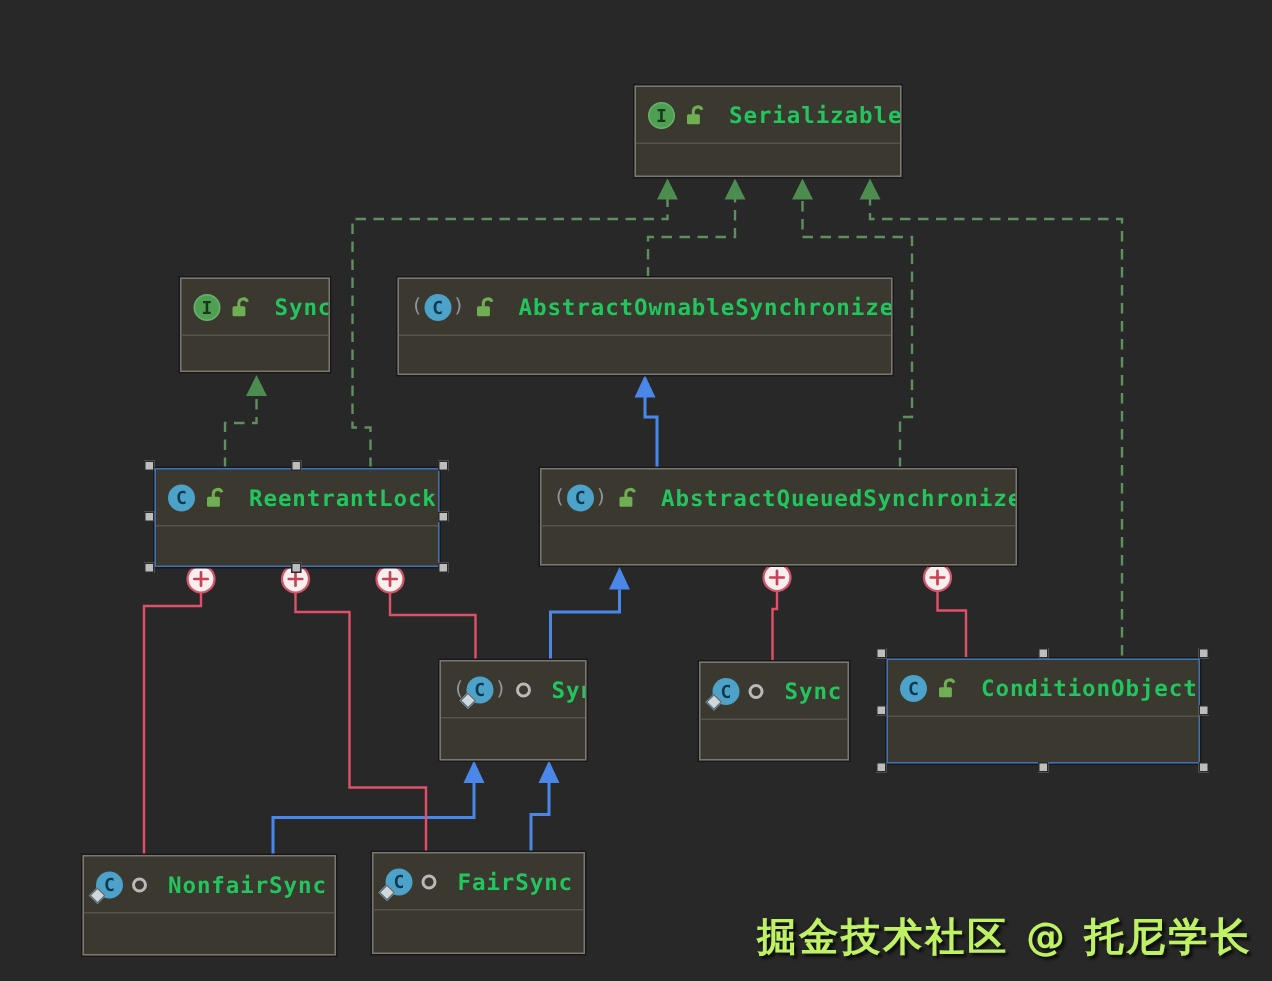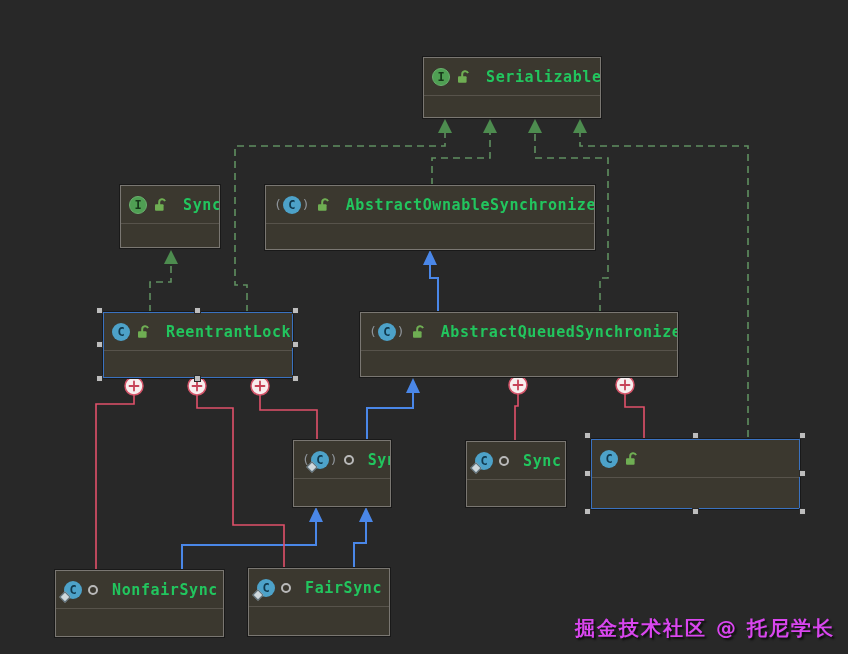--- a/index.html
+++ b/index.html
@@ -211,6 +211,7 @@
         <path d="M6.2,8 L6.2,5.2 A3,3 0 0 1 12,4.2" stroke="#6fae53" stroke-width="2" fill="none"></path>
         <rect x="2" y="7.2" width="8.6" height="6.6" rx="1" fill="#6fae53"></rect>
       </svg>
+      <span class="cls-name">ConditionObject</span>
     </div>
     <div class="node-body"></div>
   </div>

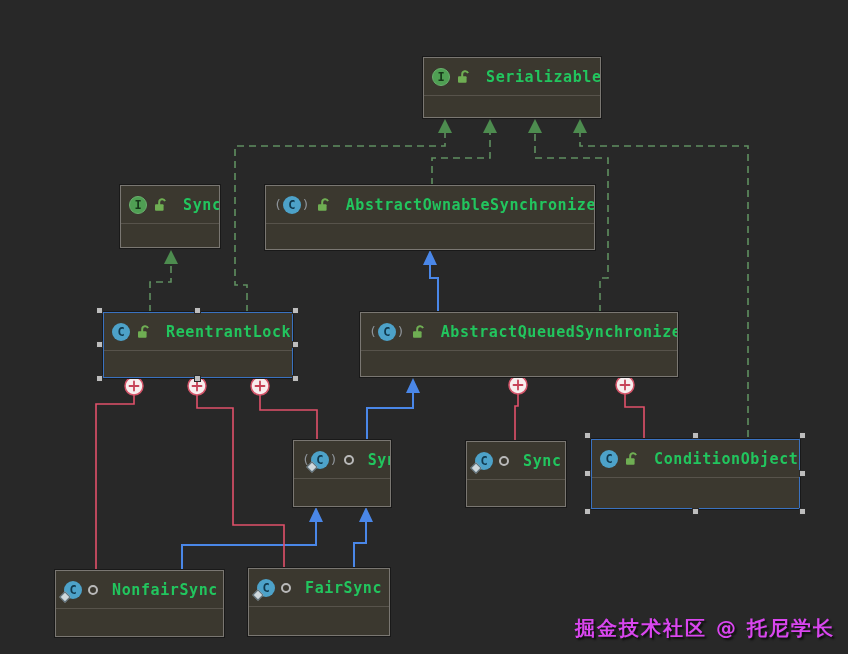--- a/index.html
+++ b/index.html
@@ -39,7 +39,7 @@
 
   .watermark{position:absolute;right:13px;bottom:12px;z-index:4;
              font-family:"DejaVu Sans","Liberation Sans",sans-serif;
-             font-size:20px;font-weight:bold;color:#d946ef;letter-spacing:2px;
+             font-size:26px;font-weight:bold;color:#bef264;letter-spacing:2px;
              text-shadow:2px 2px 2px #0d0d0d;}
 </style>
 </head>

